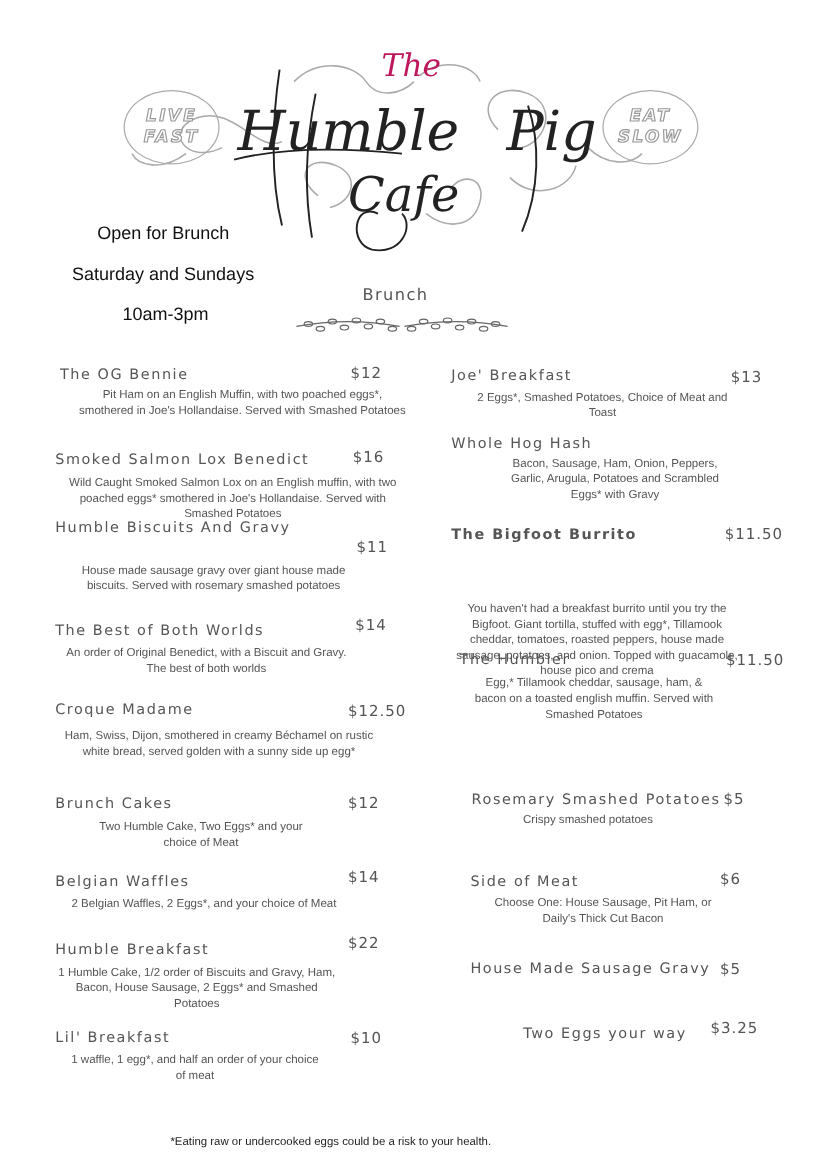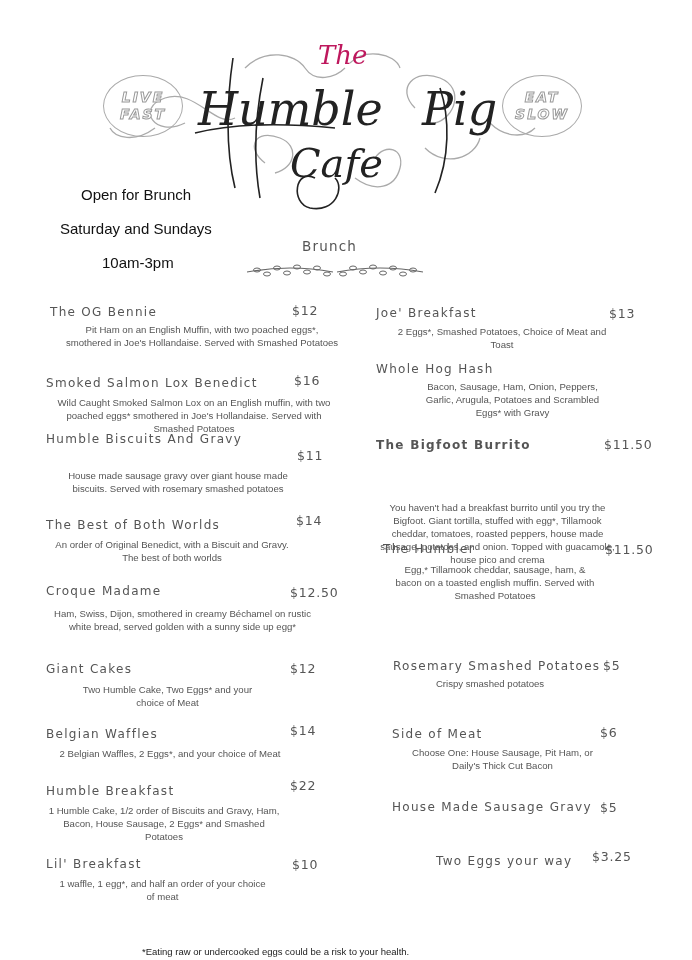--- a/index.html
+++ b/index.html
@@ -130,7 +130,7 @@
   </div>
 
   <div class="item">
-    <div class="item-name" style="left:46px; top:662px;">Giant Cakes</div>
+    <div class="item-name" style="left:46px; top:662px;">Brunch Cakes</div>
     <div class="item-price" style="left:290px; top:661px;">$12</div>
     <div class="item-desc" style="left:75px; top:683px; width:185px;">Two Humble Cake, Two Eggs* and your choice of Meat</div>
   </div>

